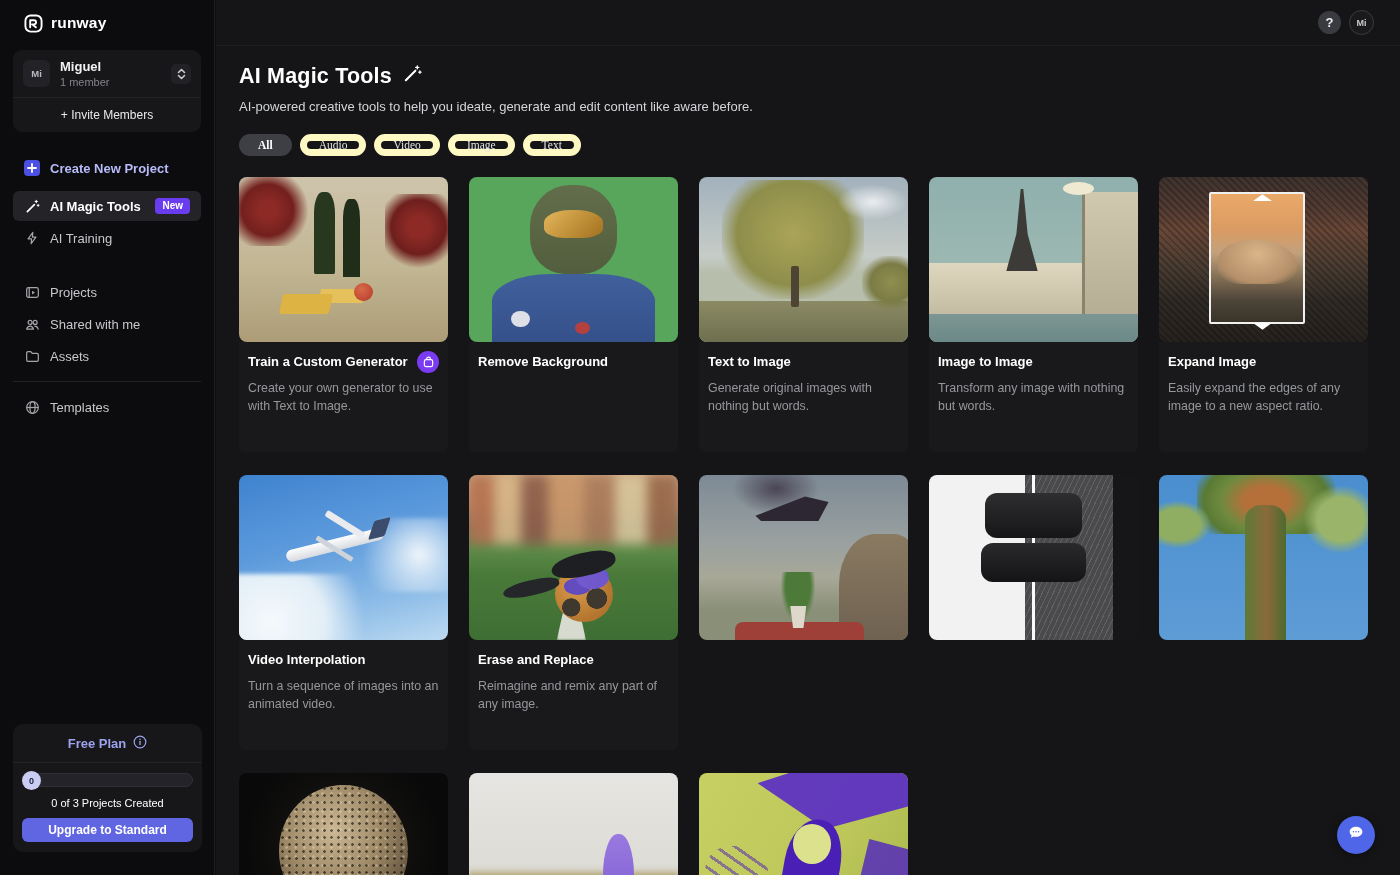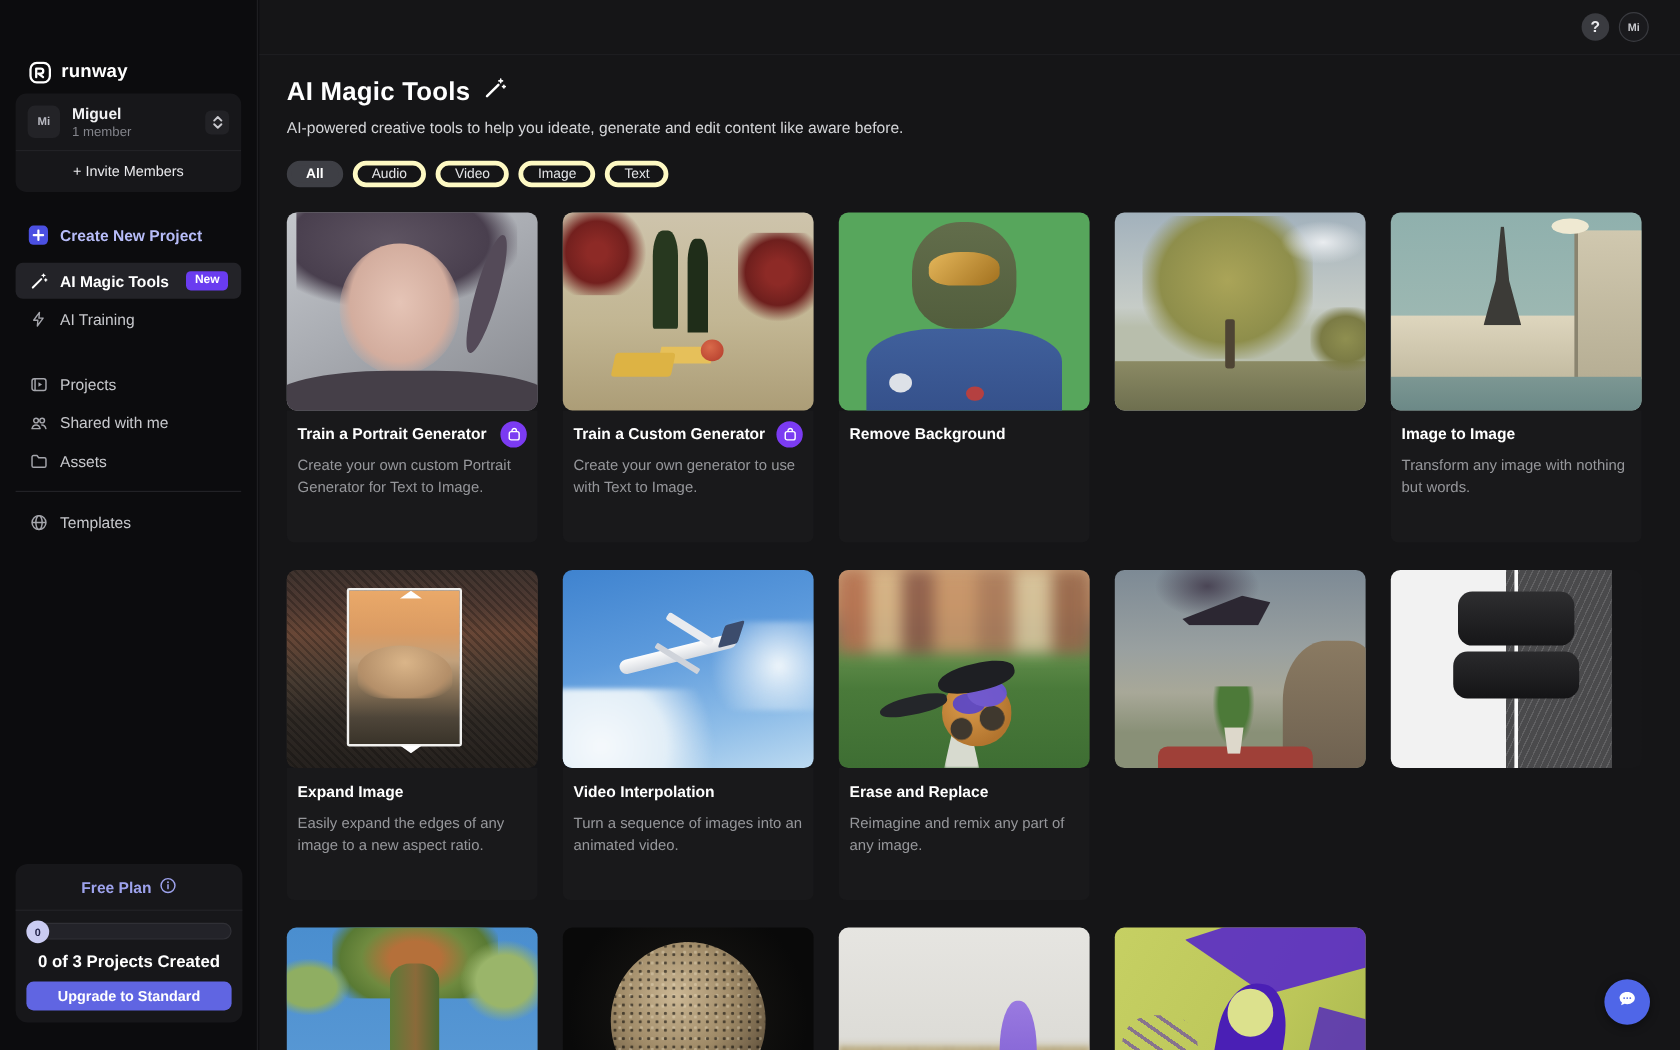--- a/index.html
+++ b/index.html
@@ -14,7 +14,7 @@
 
   
   .sidebar{position:absolute;left:0;top:0;width:215px;height:875px;background:#0c0c0e;border-right:1px solid #1e1e21;}
-  .logo-row{height:50px;padding:14px 0 0 24px;display:flex;align-items:center;gap:8px;margin-top:28px;}
+  .logo-row{height:50px;padding:14px 0 0 24px;display:flex;align-items:flex-start;gap:8px;}
   .logo-row svg{display:block;}
   .logo-text{color:#fff;font-size:15.5px;font-weight:700;letter-spacing:.2px;}
 

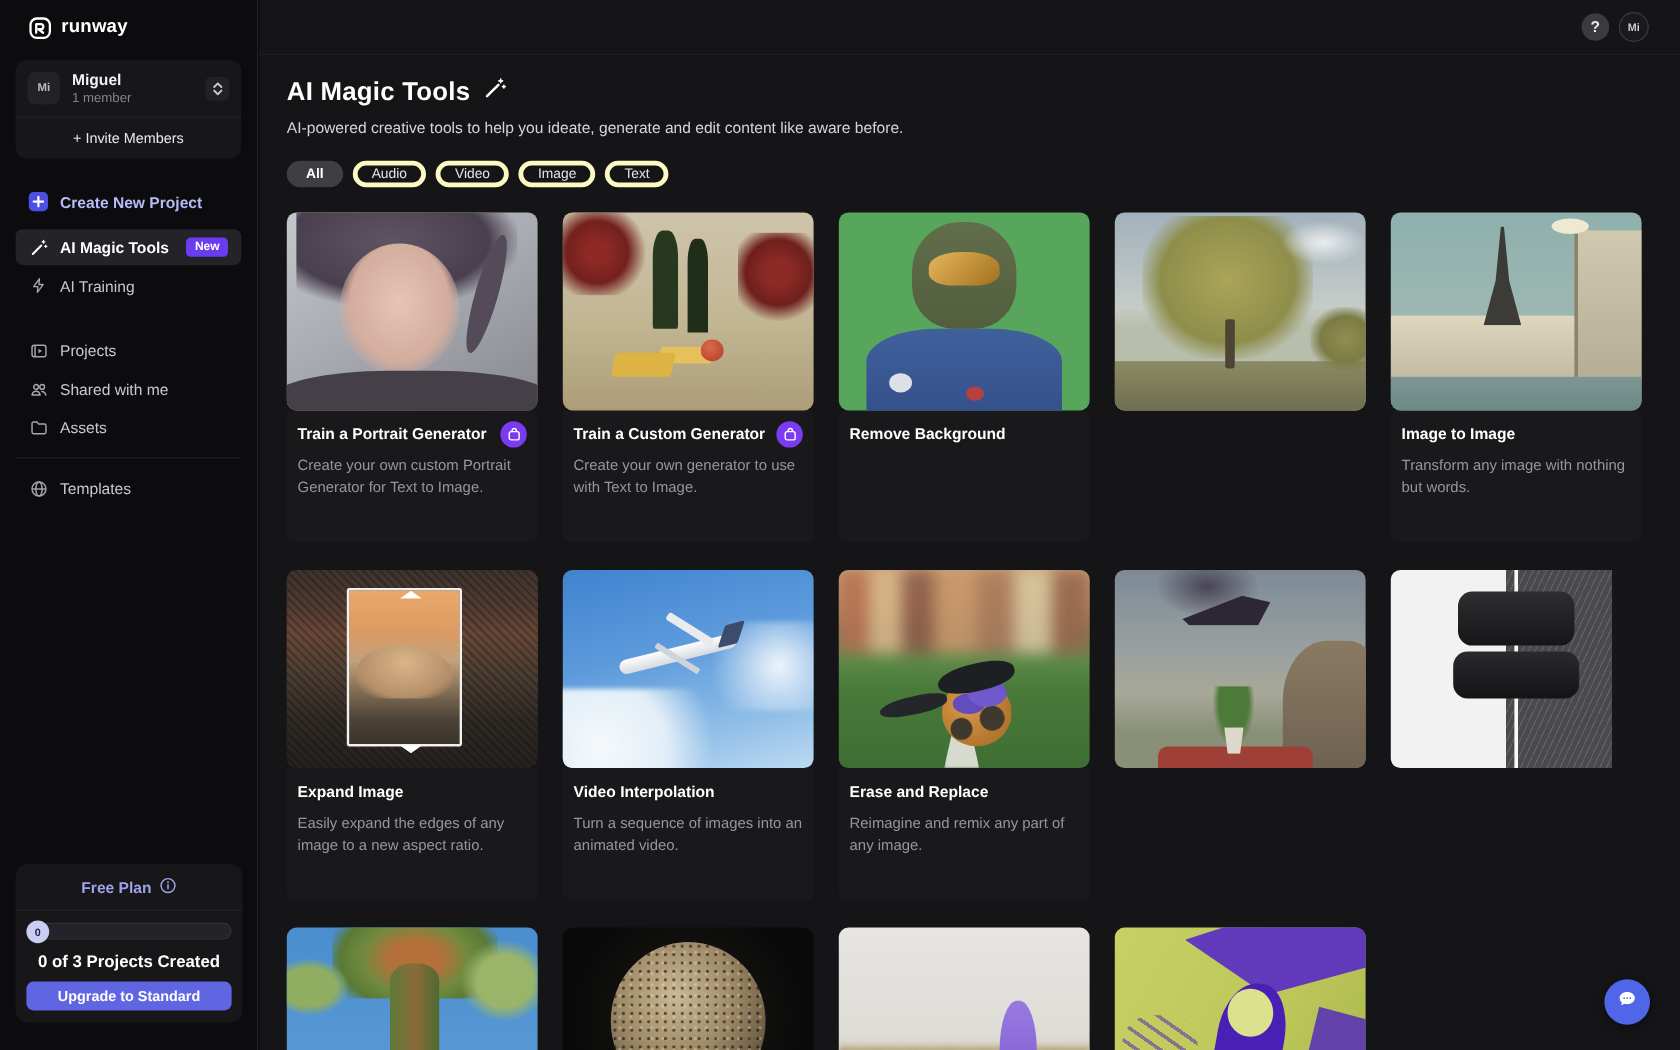--- a/index.html
+++ b/index.html
@@ -58,7 +58,7 @@
   .page-title{display:flex;align-items:center;gap:11px;color:#fff;font-size:21.5px;font-weight:700;letter-spacing:.2px;}
   .page-sub{margin-top:10px;color:#d4d5d8;font-size:13px;}
   .chips{margin-top:20px;display:flex;gap:8px;}
-  .chip{height:22px;padding:0 12px;border-radius:11px;border:4px solid #fef9c3;background:transparent;color:#e3e4e7;font-size:11.5px;display:flex;align-items:center;cursor:pointer;font-family:Liberation Sans, sans-serif;}
+  .chip{height:22px;padding:0 12px;border-radius:11px;border:7px solid #fef9c3;background:transparent;color:#e3e4e7;font-size:11.5px;display:flex;align-items:center;cursor:pointer;font-family:Liberation Serif, serif;}
   .chip.active{background:#3e3f45;border-color:#3e3f45;color:#fff;font-weight:700;}
 
   .grid{margin-top:21px;display:grid;grid-template-columns:repeat(5,209px);column-gap:21px;row-gap:23px;}

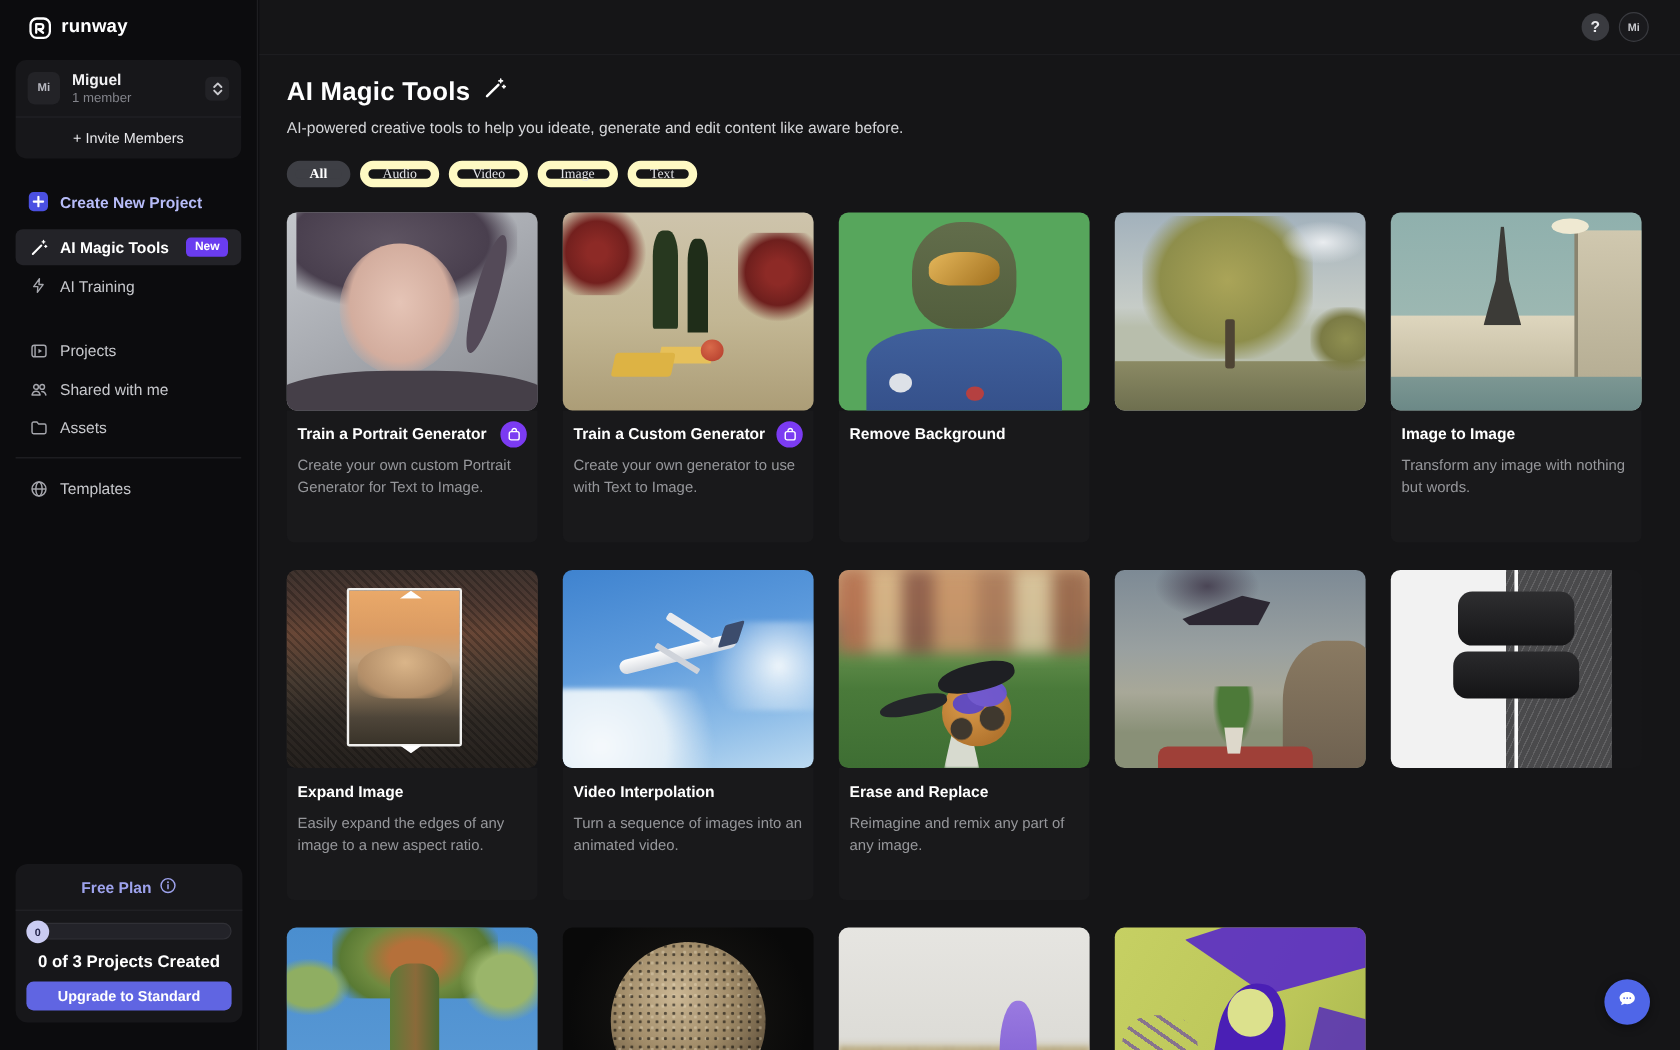--- a/index.html
+++ b/index.html
@@ -342,27 +342,6 @@
 
     <div class="grid">
 
-      <div class="card">
-        <div class="art a-portrait">
-            <i class="e1"></i>
-            <i class="e2"></i>
-            <i class="e3"></i>
-            <i class="e4"></i>
-            <i class="e5"></i>
-          </div>
-        <div class="card-body">
-          <div class="title-row">
-            <span class="card-title">Train a Portrait Generator</span>
-            <span class="premium-badge">
-                <svg width="11" height="12" viewBox="0 0 12 13">
-                  <rect x="1.5" y="4" width="9" height="7.5" rx="1.8" fill="none" stroke="#fff" stroke-width="1.3"></rect>
-                  <path d="M4 4V3.2a2 2 0 0 1 4 0V4" fill="none" stroke="#fff" stroke-width="1.3"></path>
-                </svg>
-              </span>
-          </div>
-          <p class="card-desc">Create your own custom Portrait Generator for Text to Image.</p>
-        </div>
-      </div>
 
 
       <div class="card">

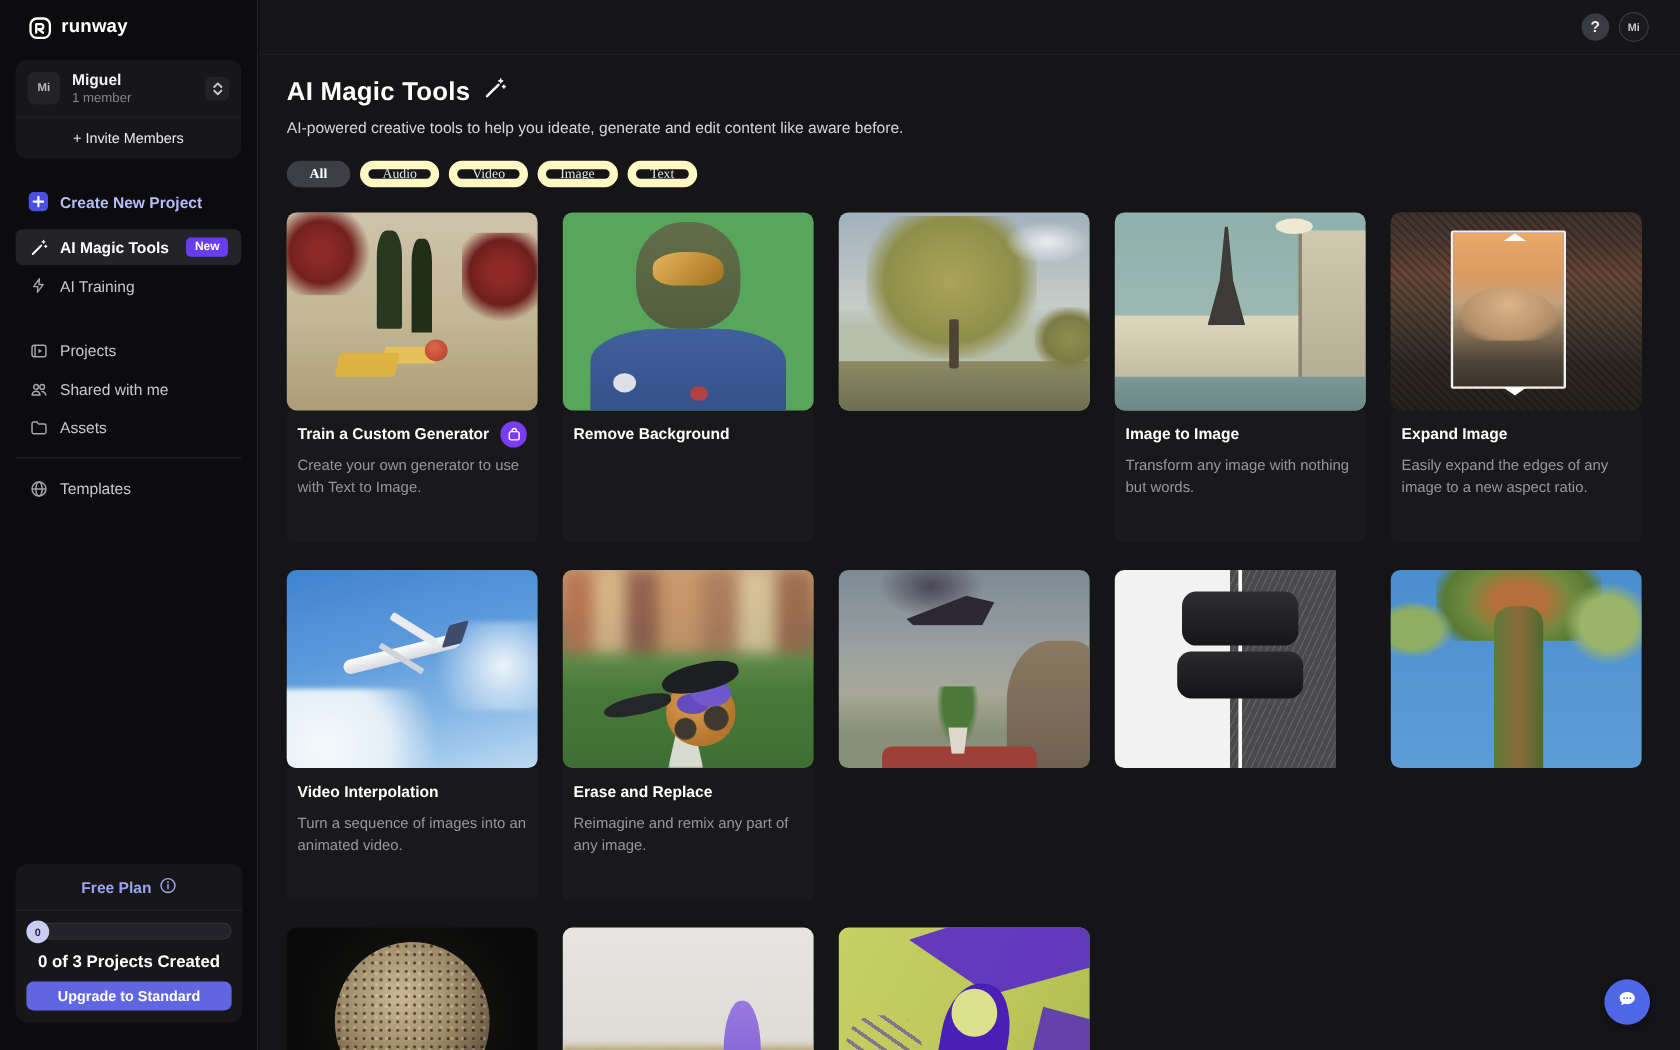--- a/index.html
+++ b/index.html
@@ -389,6 +389,12 @@
             <i class="e4"></i>
             <i class="e5"></i>
           </div>
+        <div class="card-body">
+          <div class="title-row">
+            <span class="card-title">Text to Image</span>
+          </div>
+          <p class="card-desc">Generate original images with nothing but words.</p>
+        </div>
       </div>
 
       <div class="card">

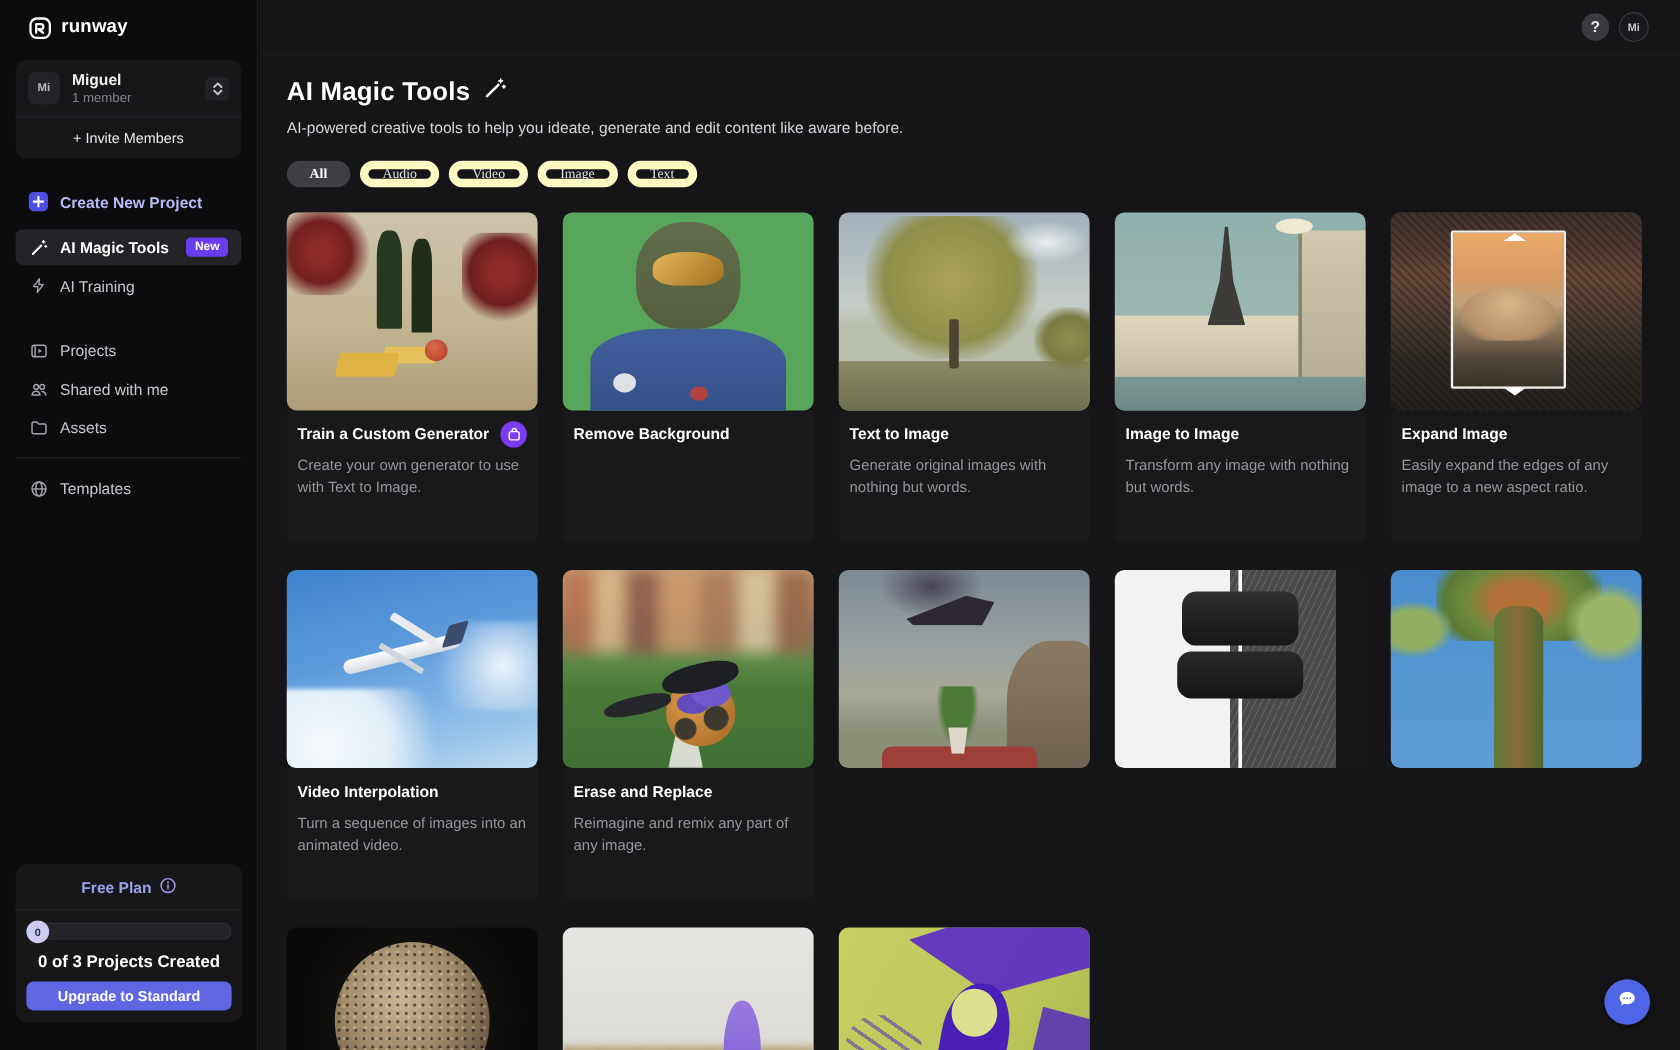--- a/index.html
+++ b/index.html
@@ -43,7 +43,7 @@
   .plan-div{border-top:1px solid #232327;margin:10px -9px 10px;}
   .plan-track{position:relative;height:14px;border-radius:8px;background:#232329;border:1px solid #303036;}
   .plan-thumb{position:absolute;left:-1px;top:-3px;width:19px;height:19px;border-radius:50%;background:#caccf2;color:#23244a;font-size:9px;font-weight:700;display:flex;align-items:center;justify-content:center;}
-  .plan-usage{margin-top:10px;text-align:center;color:#fff;font-size:14px;font-weight:700;}
+  .plan-usage{margin-top:10px;text-align:center;color:#fff;font-size:11px;font-weight:400;}
   .plan-upgrade{margin-top:9px;width:100%;height:24px;border:none;border-radius:6px;background:#6065e2;color:#fff;font-size:12px;font-weight:600;cursor:pointer;font-family:inherit;}
 
   

